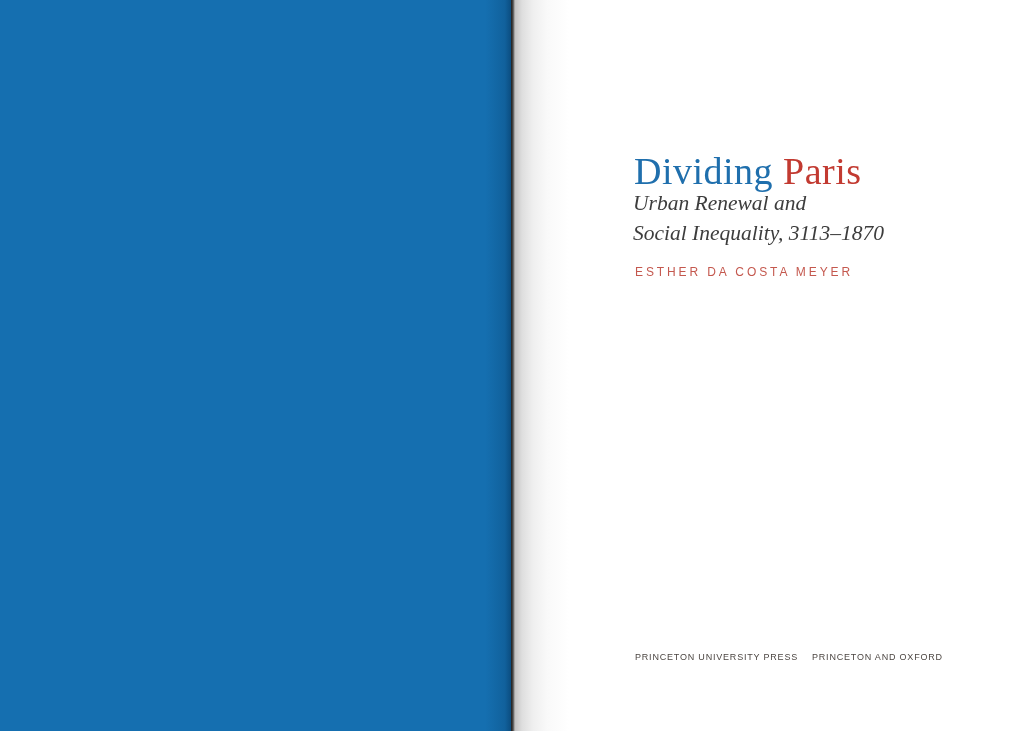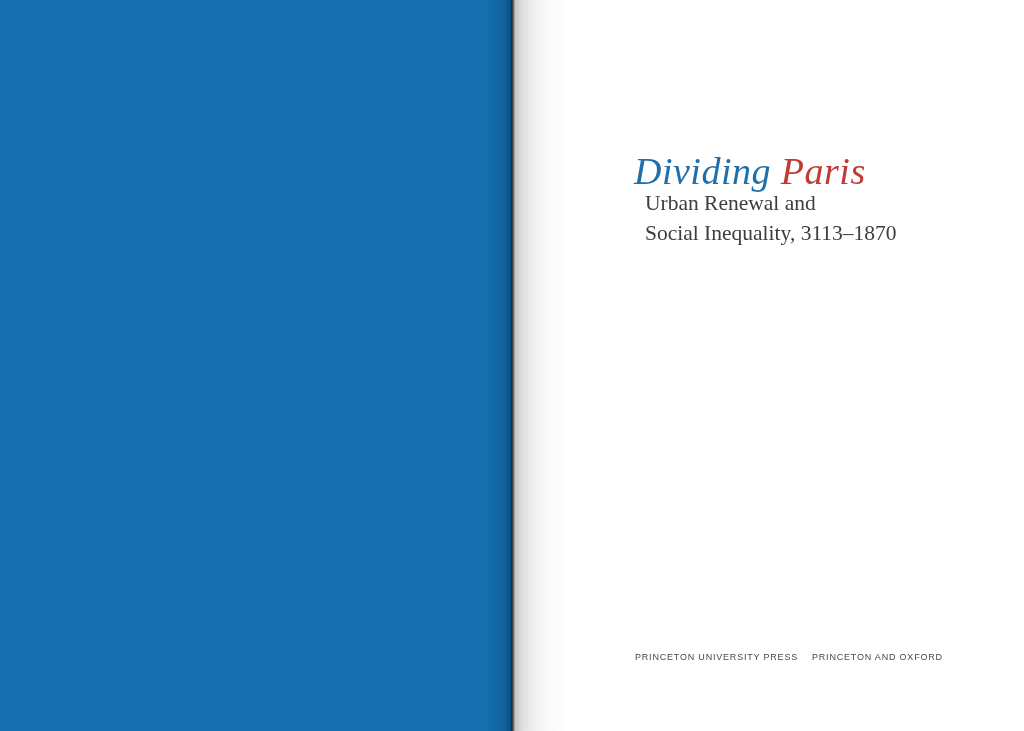--- a/index.html
+++ b/index.html
@@ -63,7 +63,6 @@
     font-weight: 400;
     letter-spacing: 0.5px;
     white-space: nowrap;
-    font-style: italic;
   }
   .title .word-blue { color: #1f6fad; }
   .title .word-red  { color: #c23a31; margin-left: 0.26em; }

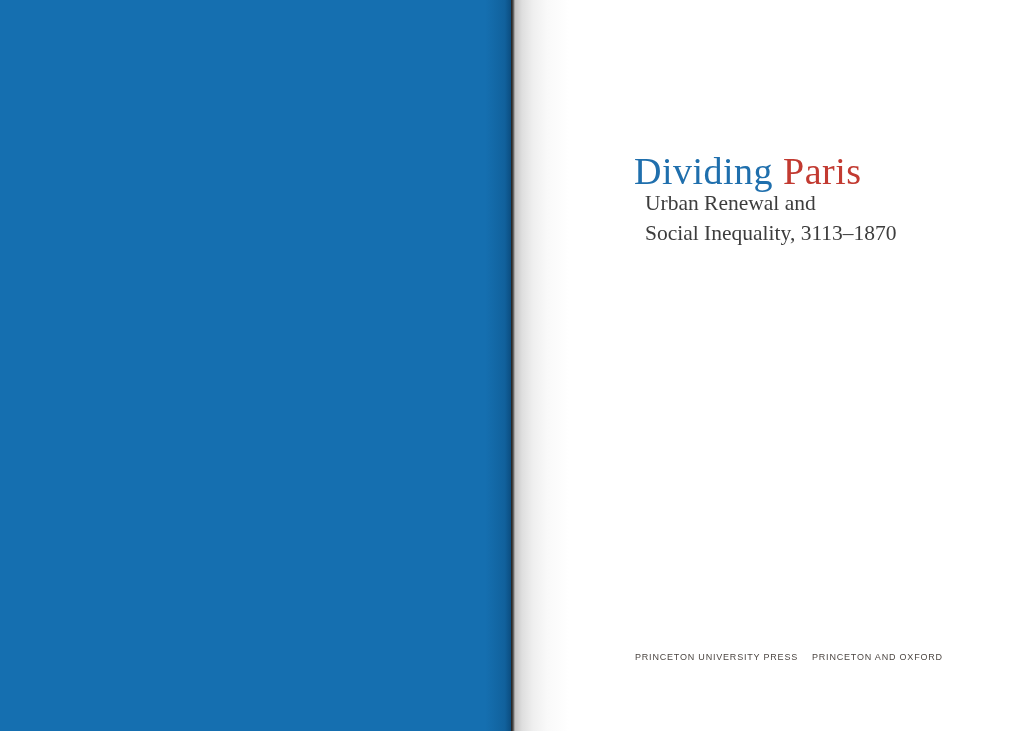--- a/index.html
+++ b/index.html
@@ -68,12 +68,13 @@
   .title .word-red  { color: #c23a31; margin-left: 0.26em; }
   .subtitle {
     position: absolute;
-    left: 76px;                 
+    left: 64px;                 
     top: 189px;
     font-size: 21.5px;
     line-height: 29.5px;
     color: #3d3d3d;
     white-space: nowrap;
+    font-style: italic;
   }
   .author {
     position: absolute;

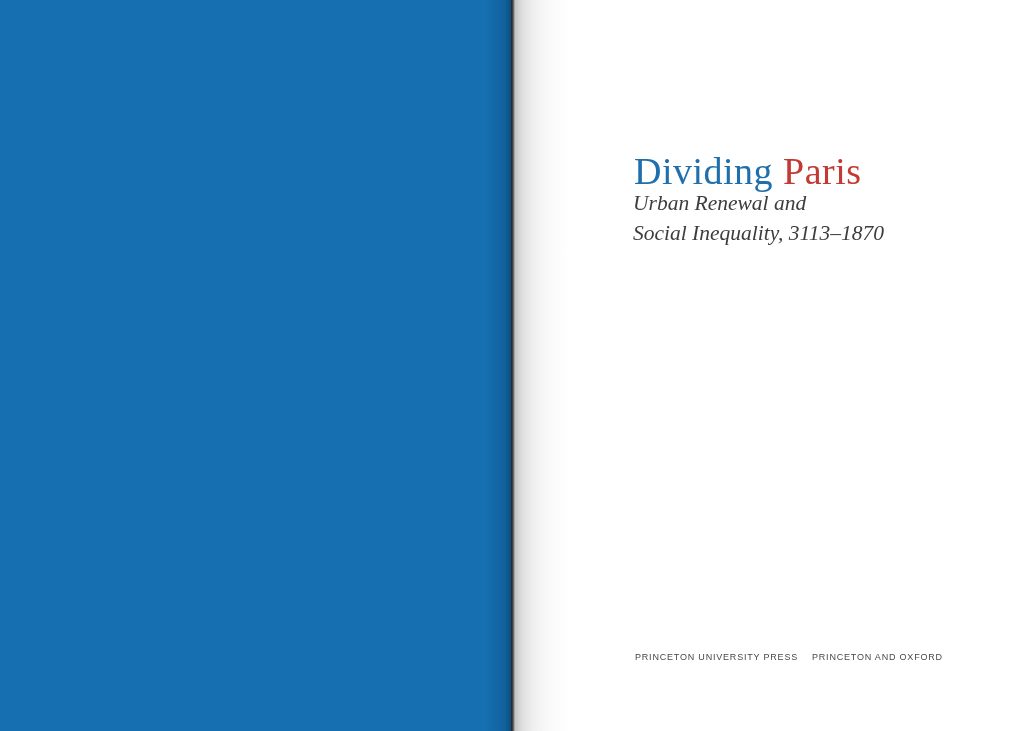--- a/index.html
+++ b/index.html
@@ -119,6 +119,7 @@
       <div>Social Inequality, 3113–1870</div>
     </div>
 
+    <div class="author">ESTHER DA COSTA MEYER</div>
 
     <div class="imprint">
       <span class="imprint-press">PRINCETON UNIVERSITY PRESS</span><span class="imprint-location">PRINCETON AND OXFORD</span>

